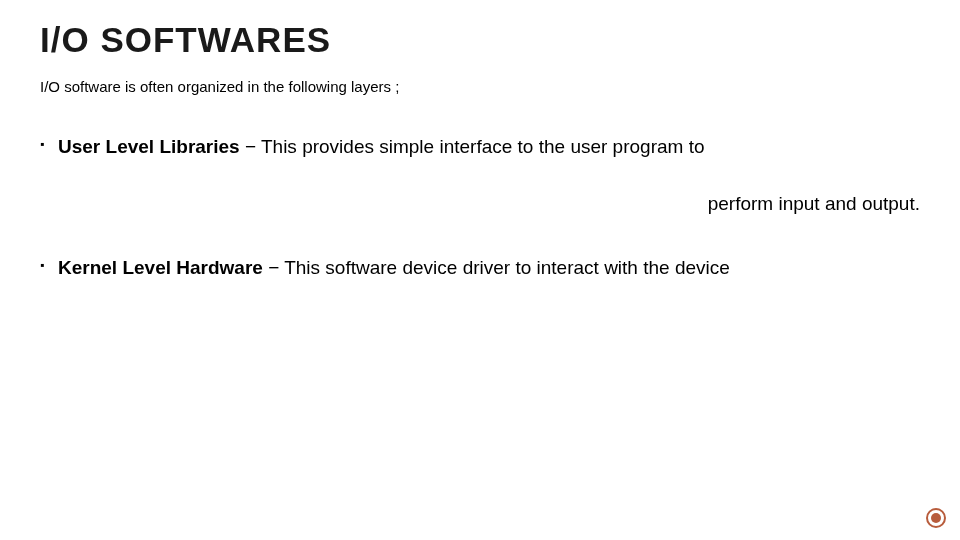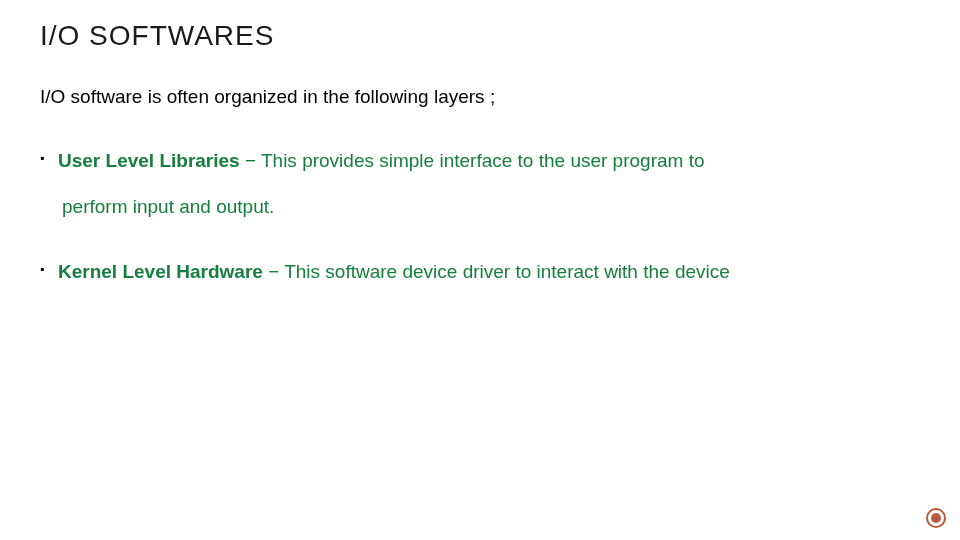--- a/index.html
+++ b/index.html
@@ -16,11 +16,11 @@
   }
   .title {
     font-family: "Arial Black", Arial, sans-serif;
-    font-size: 28px;
-    font-weight: 400;
+    font-size: 35px;
+    font-weight: 700;
     letter-spacing: 1px;
     color: #1a1a1a;
-    margin-bottom: 32px;
+    margin-bottom: 16px;
     text-transform: uppercase;
   }
   .intro {

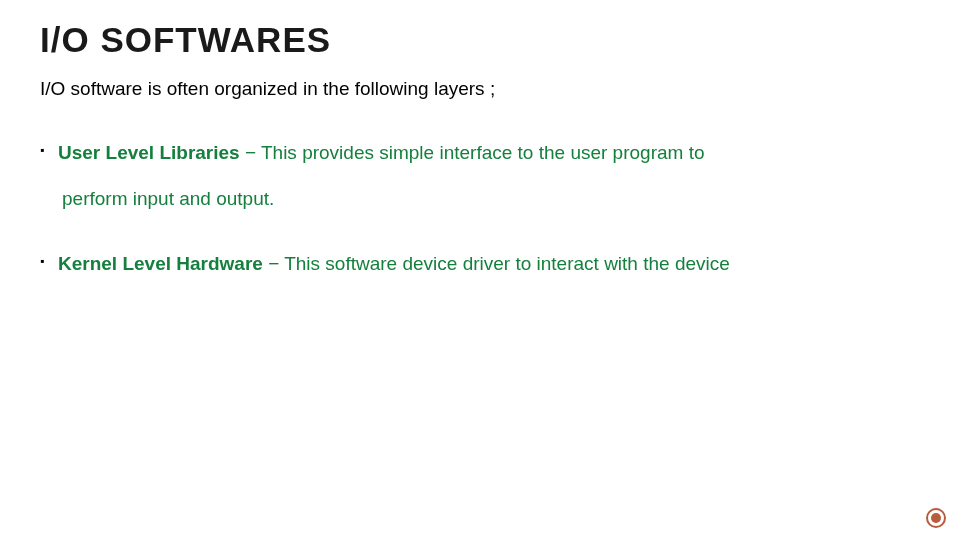--- a/index.html
+++ b/index.html
@@ -24,7 +24,7 @@
     text-transform: uppercase;
   }
   .intro {
-    font-size: 19px;
+    font-size: 15px;
     color: #000;
     margin-bottom: 36px;
     line-height: 1.4;

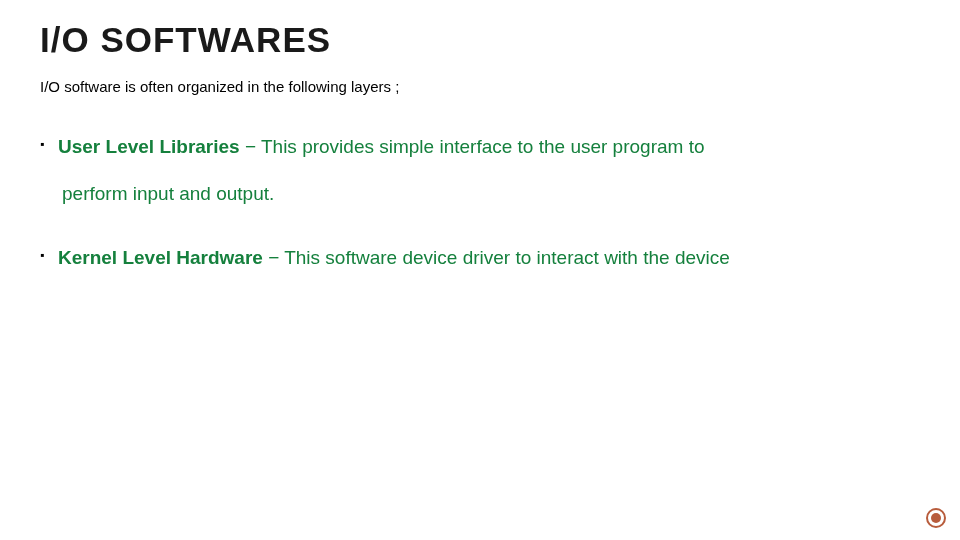--- a/index.html
+++ b/index.html
@@ -36,7 +36,7 @@
     position: relative;
     padding-left: 18px;
     font-size: 19px;
-    color: #15803d;
+    color: #000000;
     line-height: 1.5;
     margin-bottom: 36px;
   }

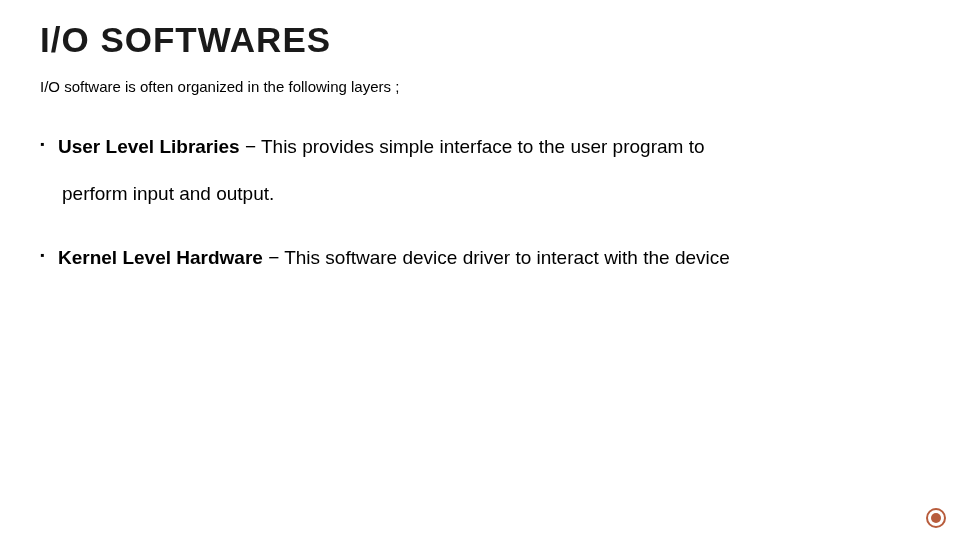--- a/index.html
+++ b/index.html
@@ -53,8 +53,9 @@
   }
   .bullets li .cont {
     display: block;
-    margin-top: 18px;
+    margin-top: 28px;
     padding-left: 4px;
+    text-align: right;
   }
   .corner-deco {
     position: absolute;

